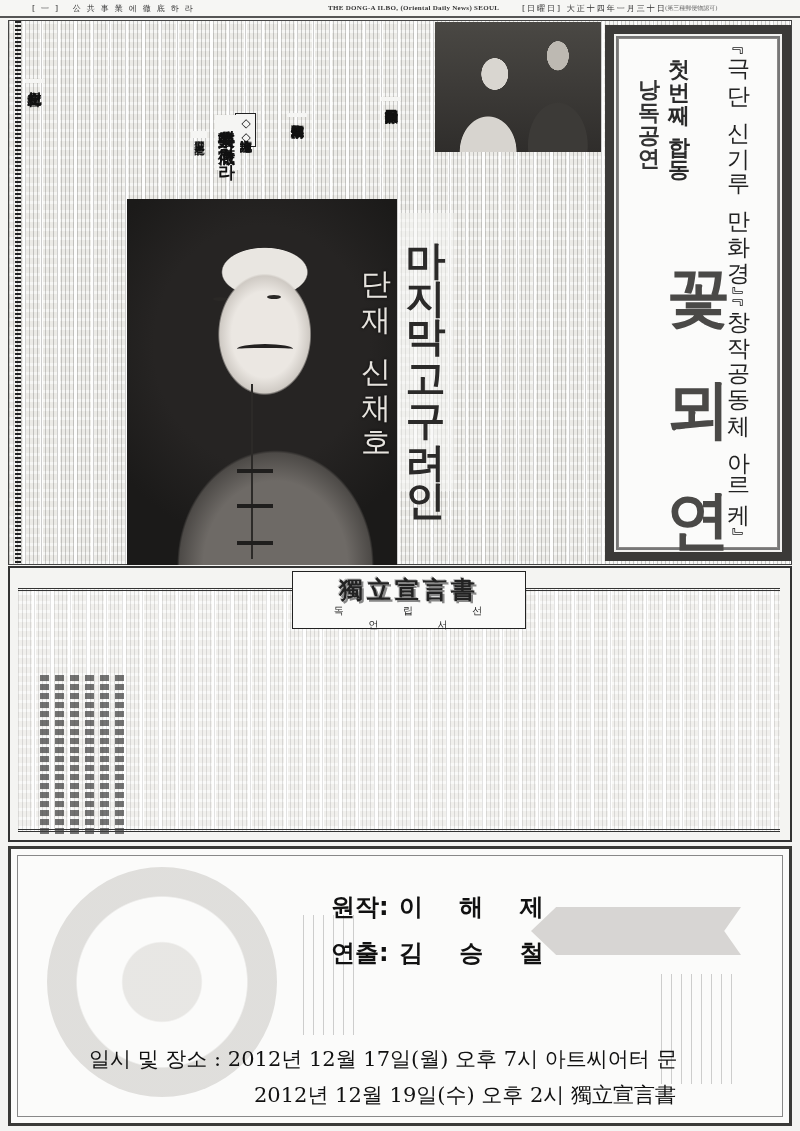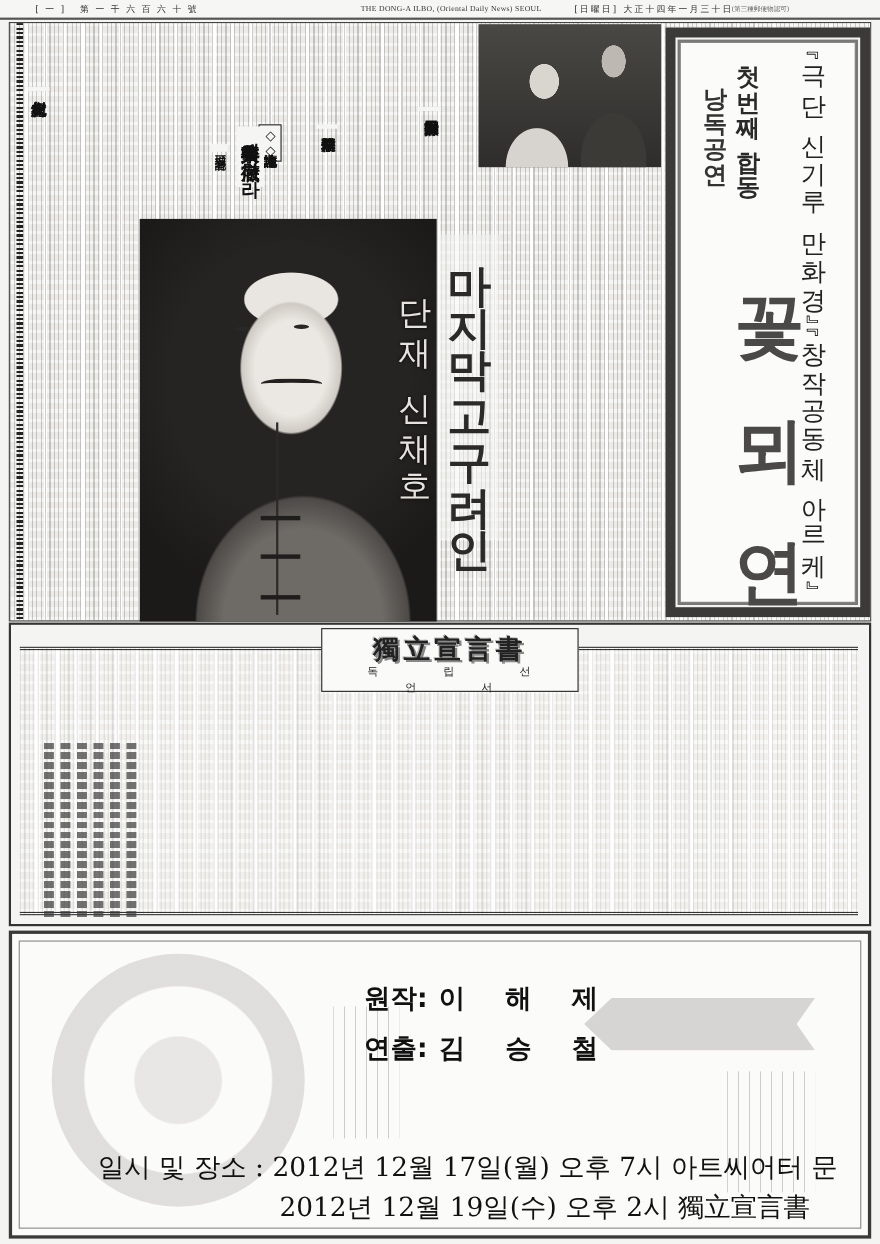--- a/index.html
+++ b/index.html
@@ -143,7 +143,7 @@
 <body>
 
 <div class="masthead">
-  <span class="m-left">[一]  第一千六百六十號</span>
+  <span class="m-left">[一]  公共事業에徹底하라</span>
   <span class="m-center">THE DONG-A ILBO, (Oriental Daily News) SEOUL</span>
   <span class="m-right">[日曜日] 大正十四年一月三十日</span>
   <span class="m-right2">(第三種郵便物認可)</span>

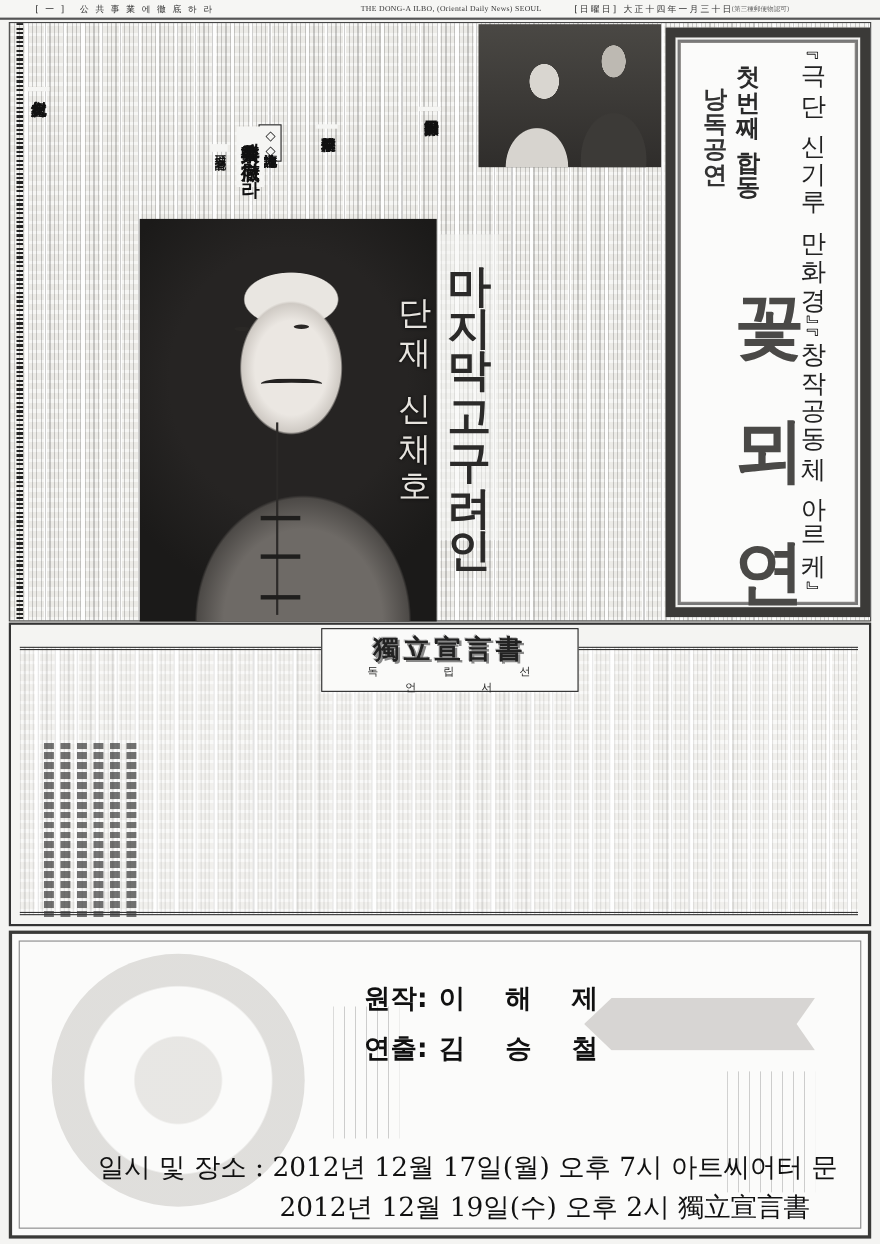--- a/index.html
+++ b/index.html
@@ -29,7 +29,7 @@
     font-size: 8px; color: #333; display: flex; align-items: center;
   }
   .masthead .m-left { position: absolute; left: 32px; letter-spacing: 6px; }
-  .masthead .m-center { position: absolute; left: 328px; font-size: 7px; font-family: "Liberation Serif", serif; letter-spacing: 0.3px; }
+  .masthead .m-center { position: absolute; left: 328px; font-size: 7px; font-family: "Liberation Serif", serif; letter-spacing: 0.3px; font-weight: bold; }
   .masthead .m-right { position: absolute; left: 522px; letter-spacing: 2px; }
   .masthead .m-right2 { position: absolute; left: 665px; font-size: 6px; color: #666; }
 

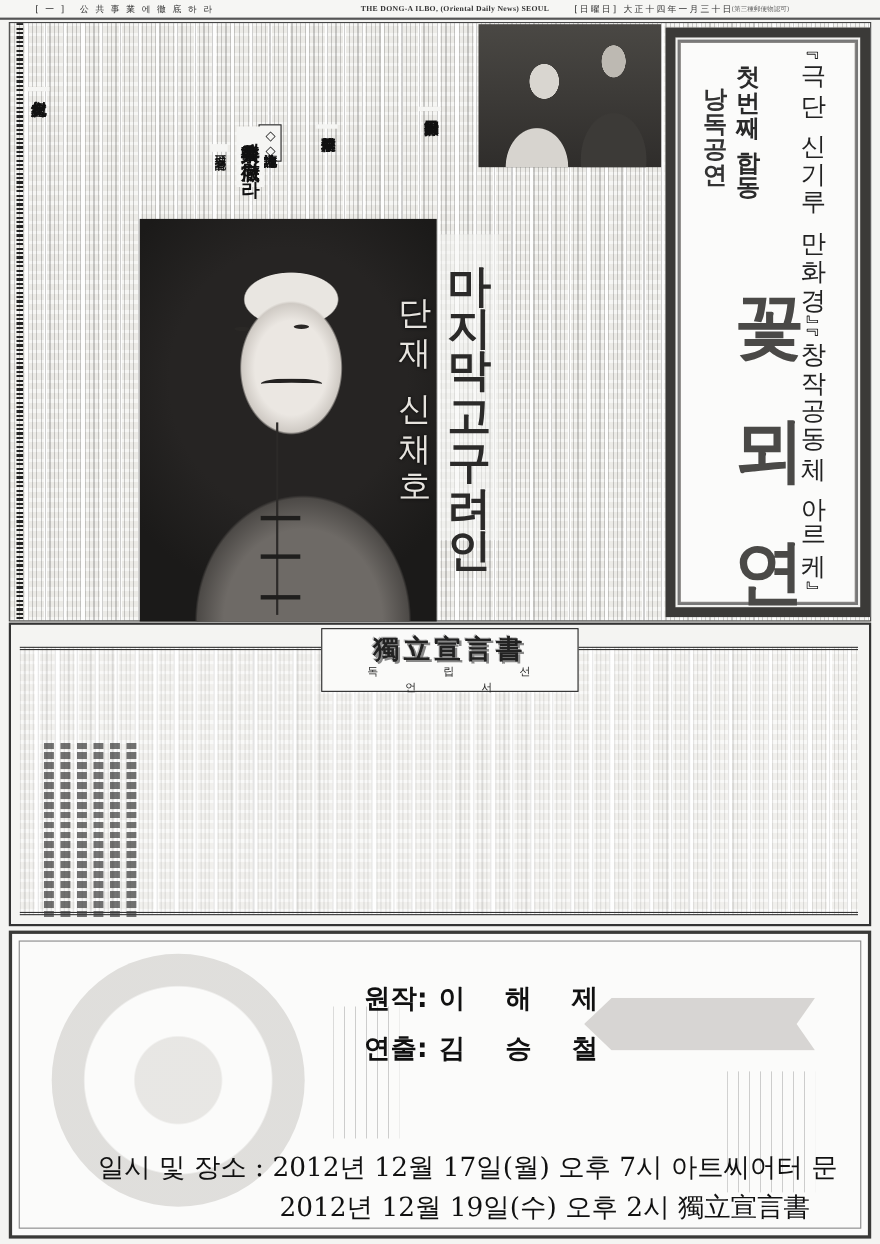--- a/index.html
+++ b/index.html
@@ -135,7 +135,7 @@
   .credit.author { left: 320px; top: 42px; }
   .credit.director { left: 320px; top: 88px; }
 
-  .sched { position: absolute; font-family: "DejaVu Serif", serif; font-size: 24px; color: #111; white-space: nowrap; }
+  .sched { position: absolute; font-family: "DejaVu Serif", serif; font-size: 21px; color: #111; white-space: nowrap; }
   .sched.l1 { left: 78px; top: 196px; }
   .sched.l2 { left: 243px; top: 232px; }
 </style>

